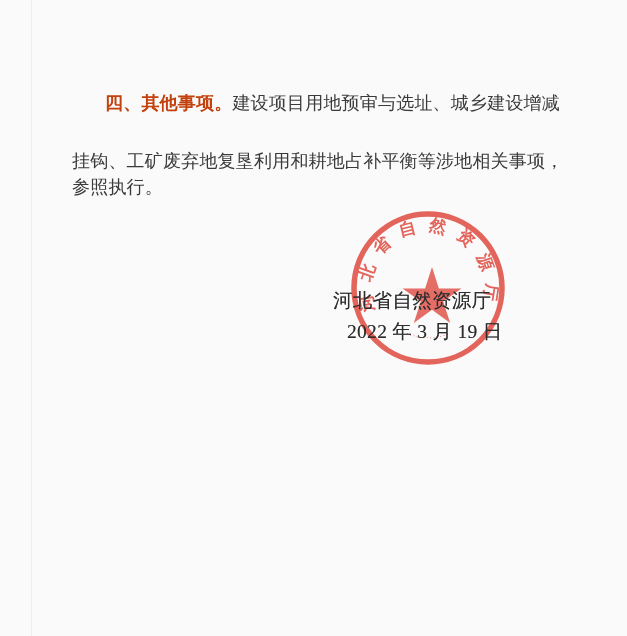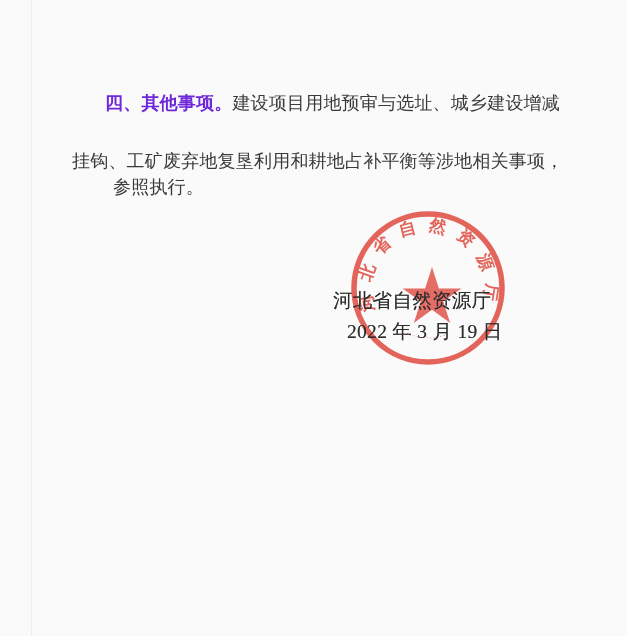--- a/index.html
+++ b/index.html
@@ -33,7 +33,7 @@
   }
   .para-line .lead {
     font-weight: bold;
-    color: #6d28d9;
+    color: #c2410c;
   }
   .line-1 { left: 105px; top: 90px; }
   .line-2 { left: 72px;  top: 148px; }

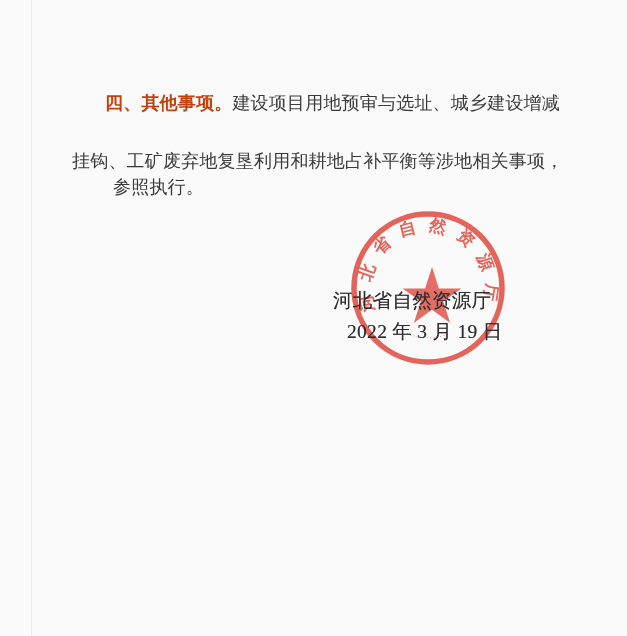--- a/index.html
+++ b/index.html
@@ -37,7 +37,7 @@
   }
   .line-1 { left: 105px; top: 90px; }
   .line-2 { left: 72px;  top: 148px; }
-  .line-3 { left: 72px;  top: 174px; margin-left: 41px; }
+  .line-3 { left: 72px;  top: 174px; }
 
   .seal {
     position: absolute;

